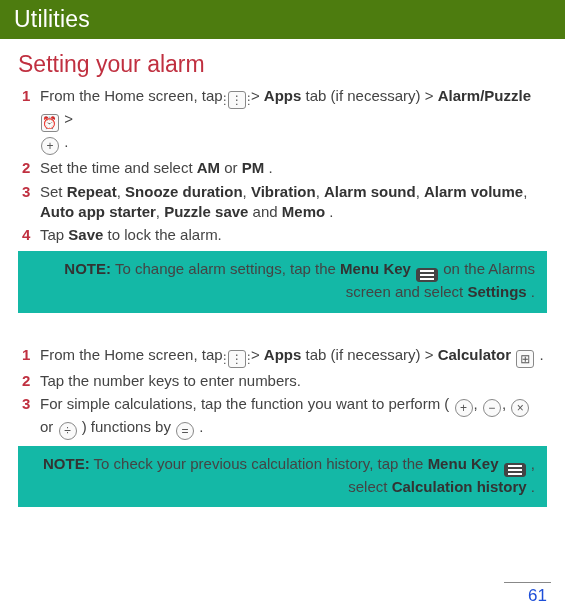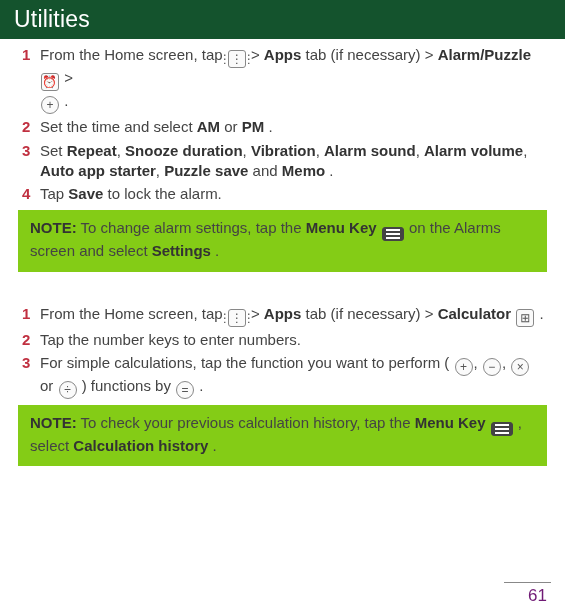--- a/index.html
+++ b/index.html
@@ -14,7 +14,7 @@
     line-height: 1.35;
   }
   .header {
-    background: #14532d;
+    background: #4d7c0f;
     color: #fff;
     font-size: 23px;
     font-weight: 400;

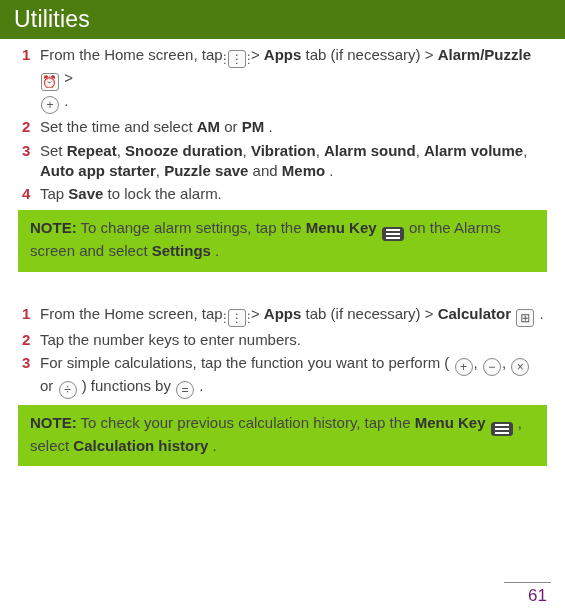--- a/index.html
+++ b/index.html
@@ -126,6 +126,7 @@
 
 <div class="content">
 
+  <div class="section-title">Setting your alarm</div>
 
   <ol class="steps">
     <li>

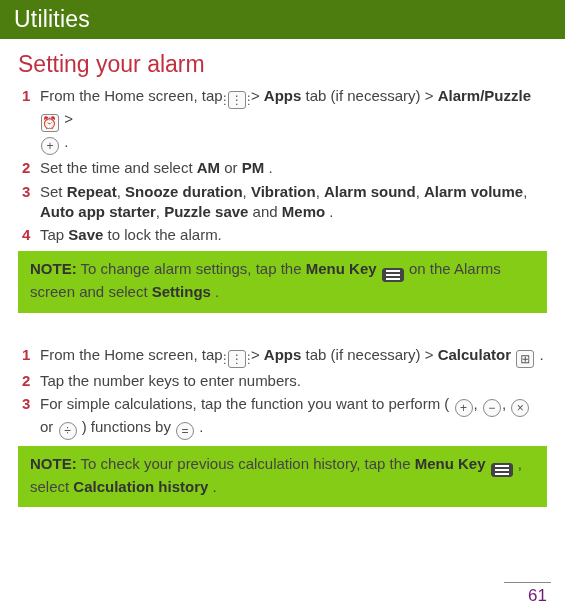--- a/index.html
+++ b/index.html
@@ -97,12 +97,13 @@
     background: #fafafa;
   }
   .note {
-    background: #84cc16;
+    background: #14b8a6;
     padding: 8px 12px 10px 12px;
     margin: 6px 0 14px 0;
     font-size: 15px;
     font-weight: 300;
     color: #444;
+    text-align: right;
   }
   .note b { font-weight: 700; color: #333; }
   .spacer-between { height: 18px; }

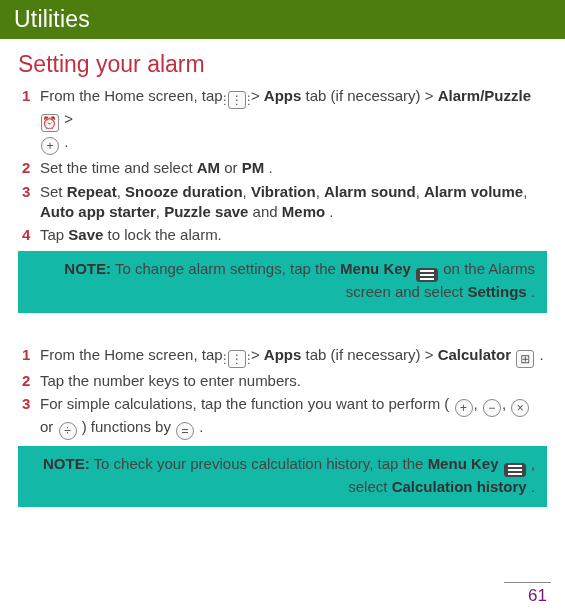--- a/index.html
+++ b/index.html
@@ -113,7 +113,7 @@
     bottom: 6px;
     font-size: 17px;
     font-weight: 300;
-    color: #701a75;
+    color: #1d4ed8;
     border-top: 1px solid #888;
     padding: 2px 4px 0 24px;
   }

